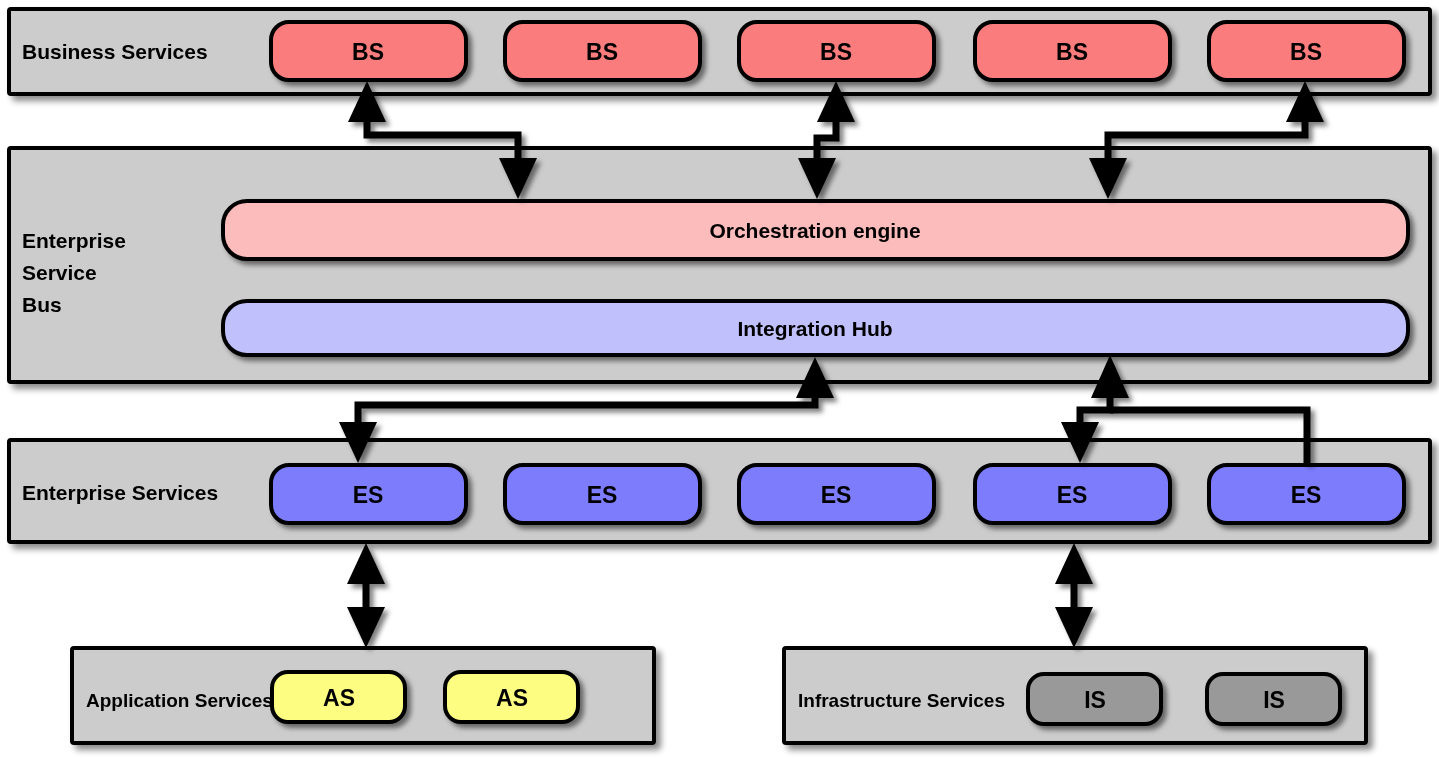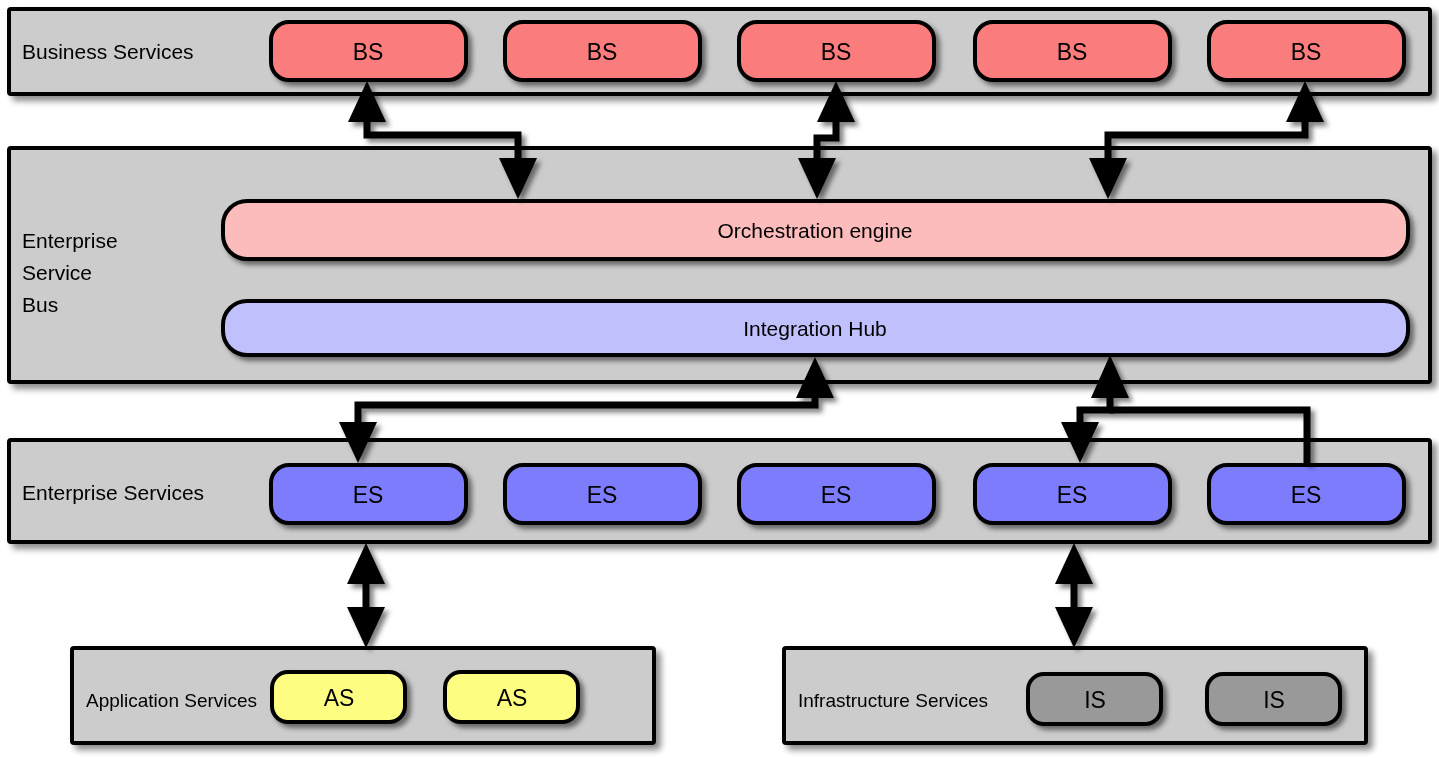--- a/index.html
+++ b/index.html
@@ -5,7 +5,7 @@
   html,body{margin:0;padding:0;background:#ffffff;}
   body{width:1439px;height:759px;overflow:hidden;
        font-family:"Liberation Sans","DejaVu Sans",sans-serif;}
-  #stage{position:relative;width:1439px;height:540px;}
+  #stage{position:relative;width:1439px;height:540px;font-weight:bold;}
   svg#diagram{position:absolute;left:0;top:0;width:1439px;height:759px;display:block;}
   text{font-family:"Liberation Sans","DejaVu Sans",sans-serif;fill:#000;}
   .band-label{font-size:21px;}

